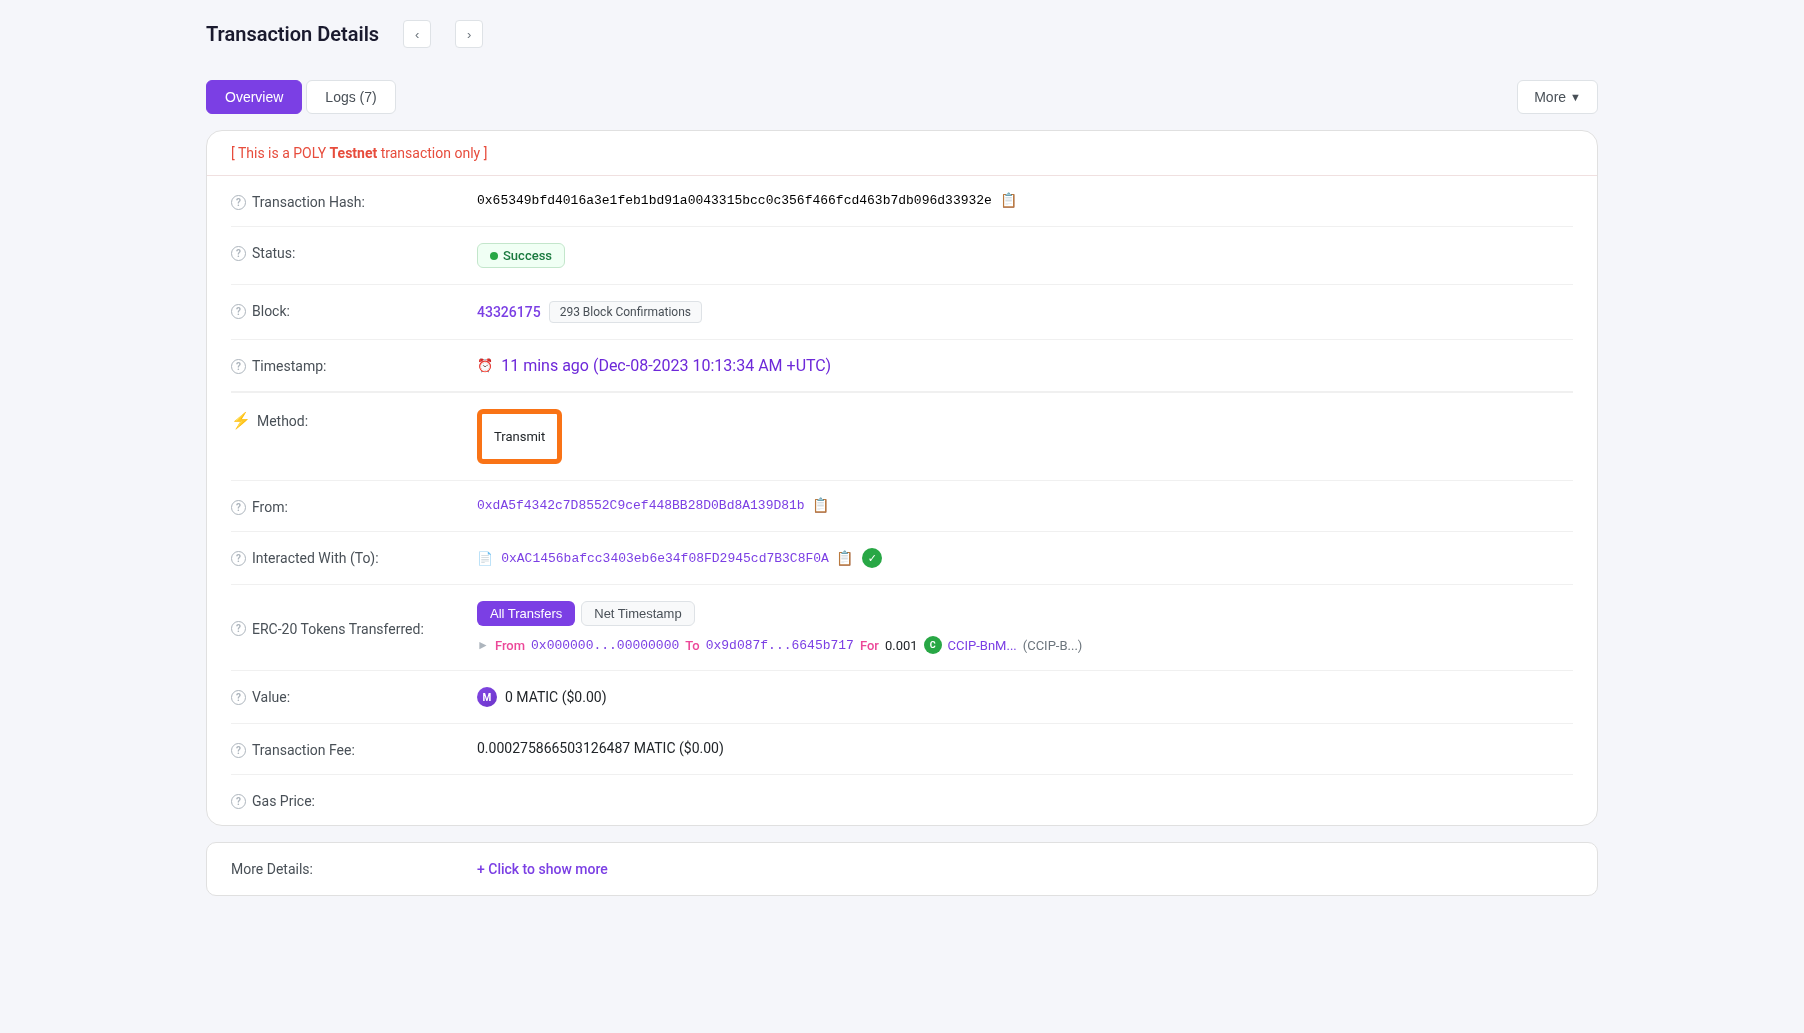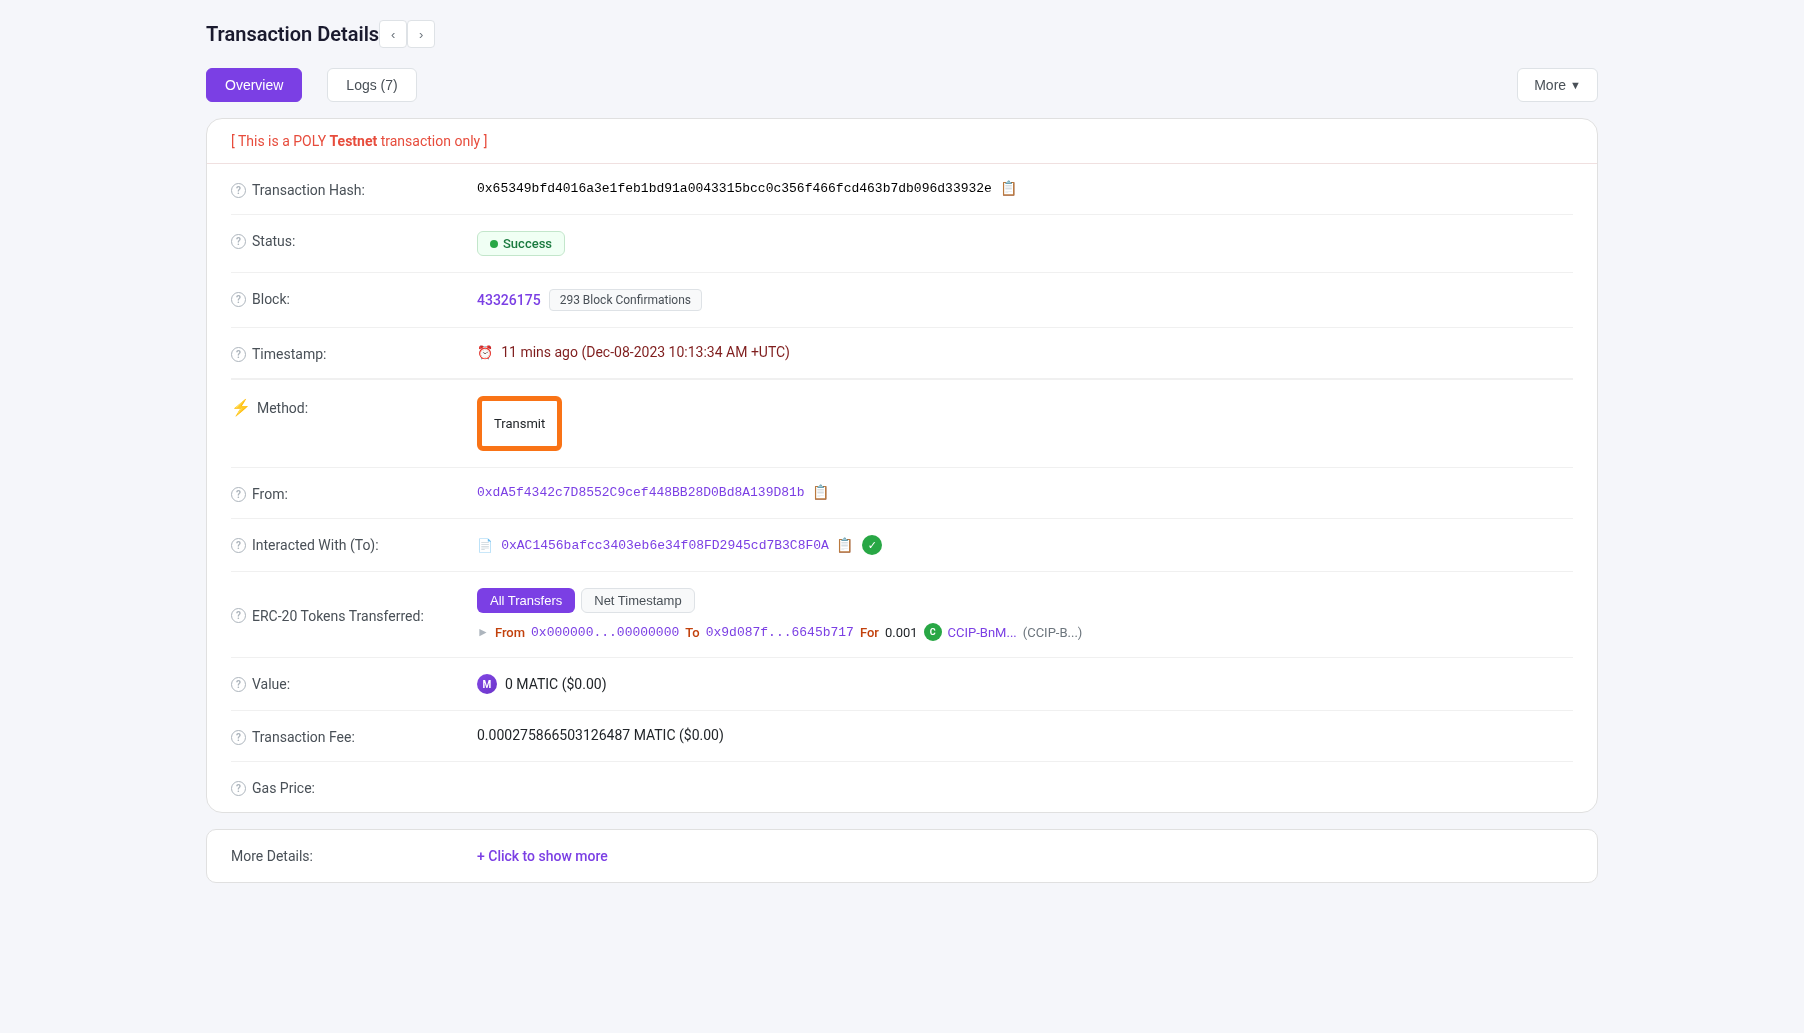--- a/index.html
+++ b/index.html
@@ -17,8 +17,8 @@
     .page-header {
       display: flex;
       align-items: center;
-      gap: 0;
-      margin-bottom: 20px;
+      gap: 24px;
+      margin-bottom: 32px;
     }
     .page-title {
       font-size: 20px;

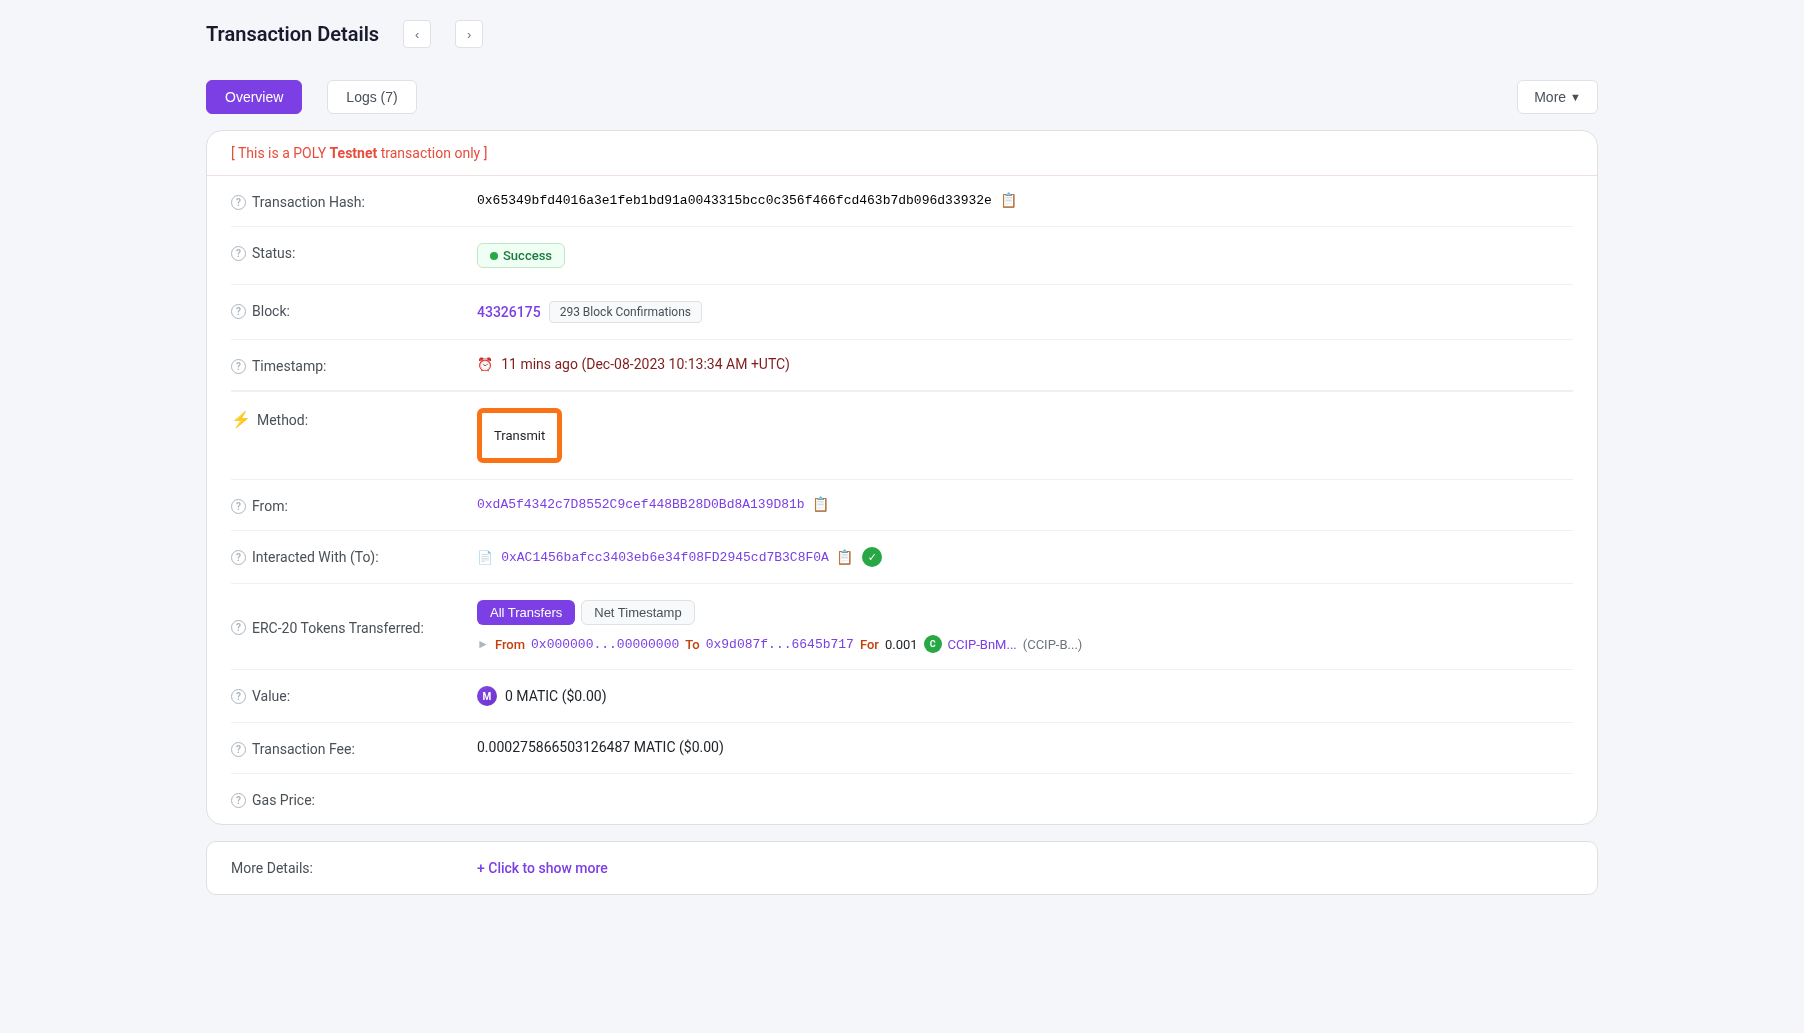--- a/index.html
+++ b/index.html
@@ -47,7 +47,7 @@
     }
     .tabs-left {
       display: flex;
-      gap: 25px;
+      gap: 4px;
     }
     .tab-btn {
       padding: 8px 18px;

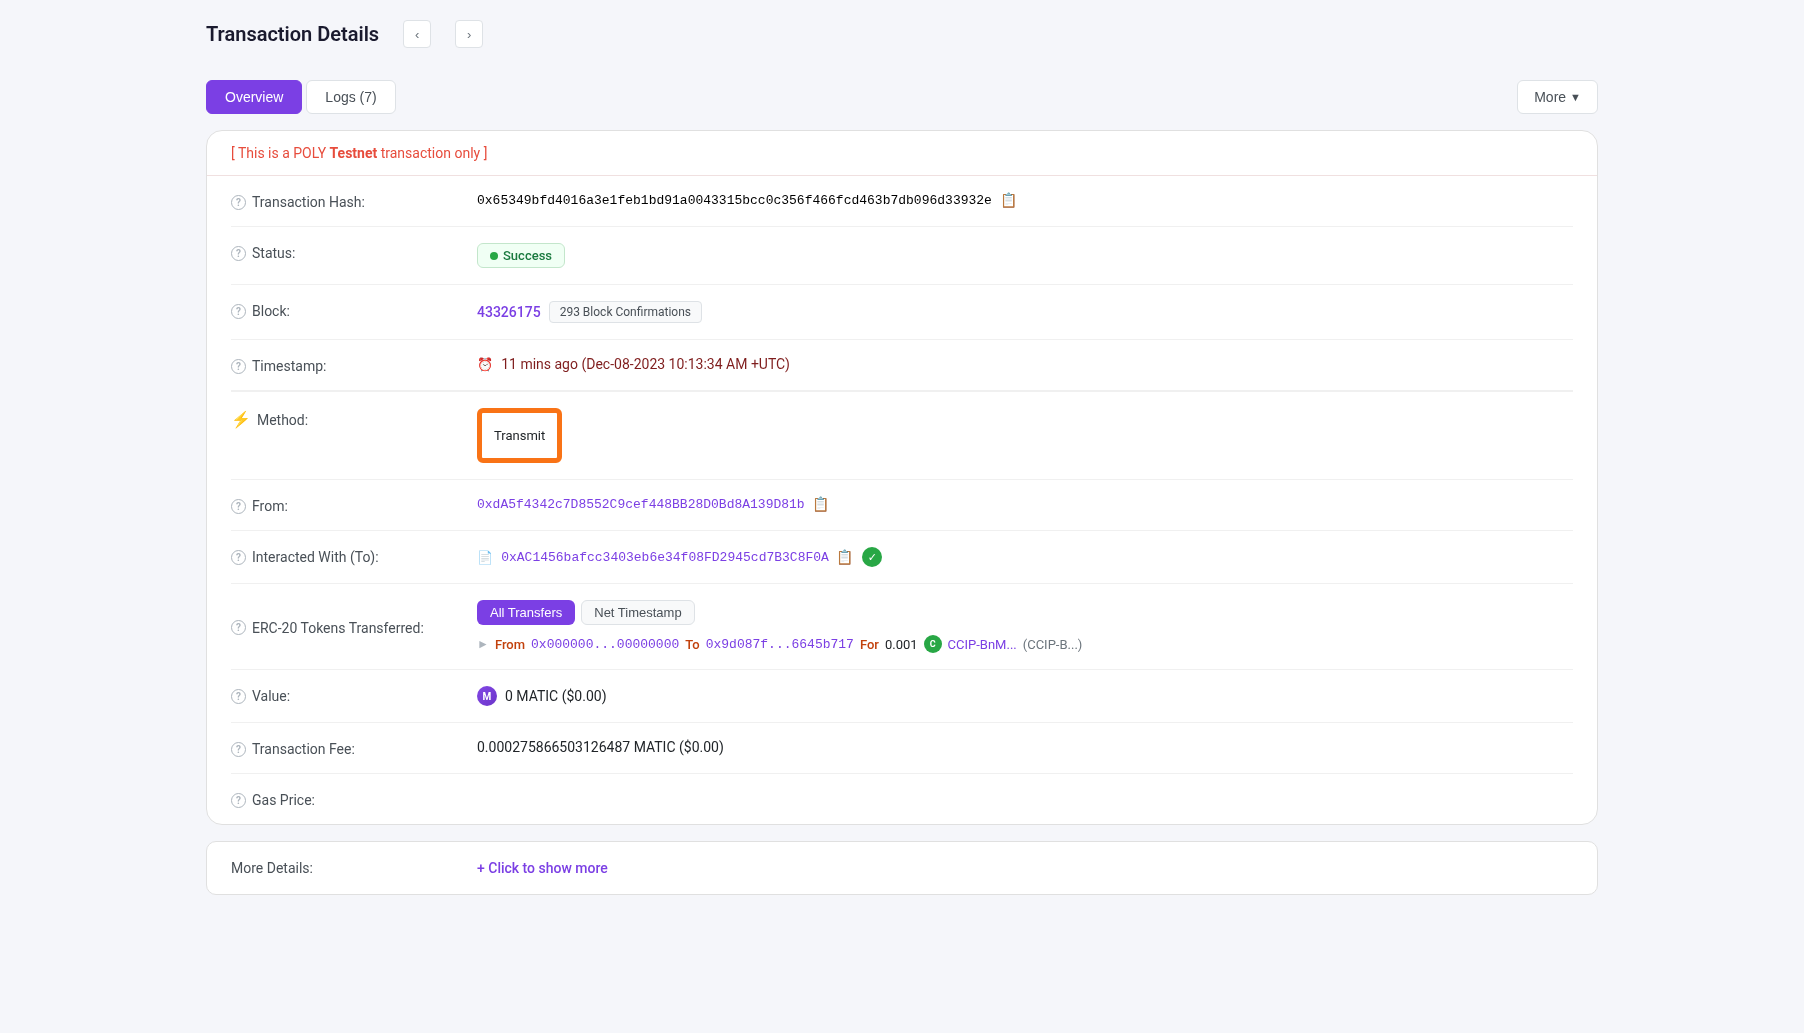--- a/index.html
+++ b/index.html
@@ -216,8 +216,8 @@
     }
 
     .timestamp-text {
-      font-size: 14px;
-      color: #7f1d1d;
+      font-size: 16px;
+      color: #6d28d9;
     }
     .clock-icon {
       color: #6c757d;

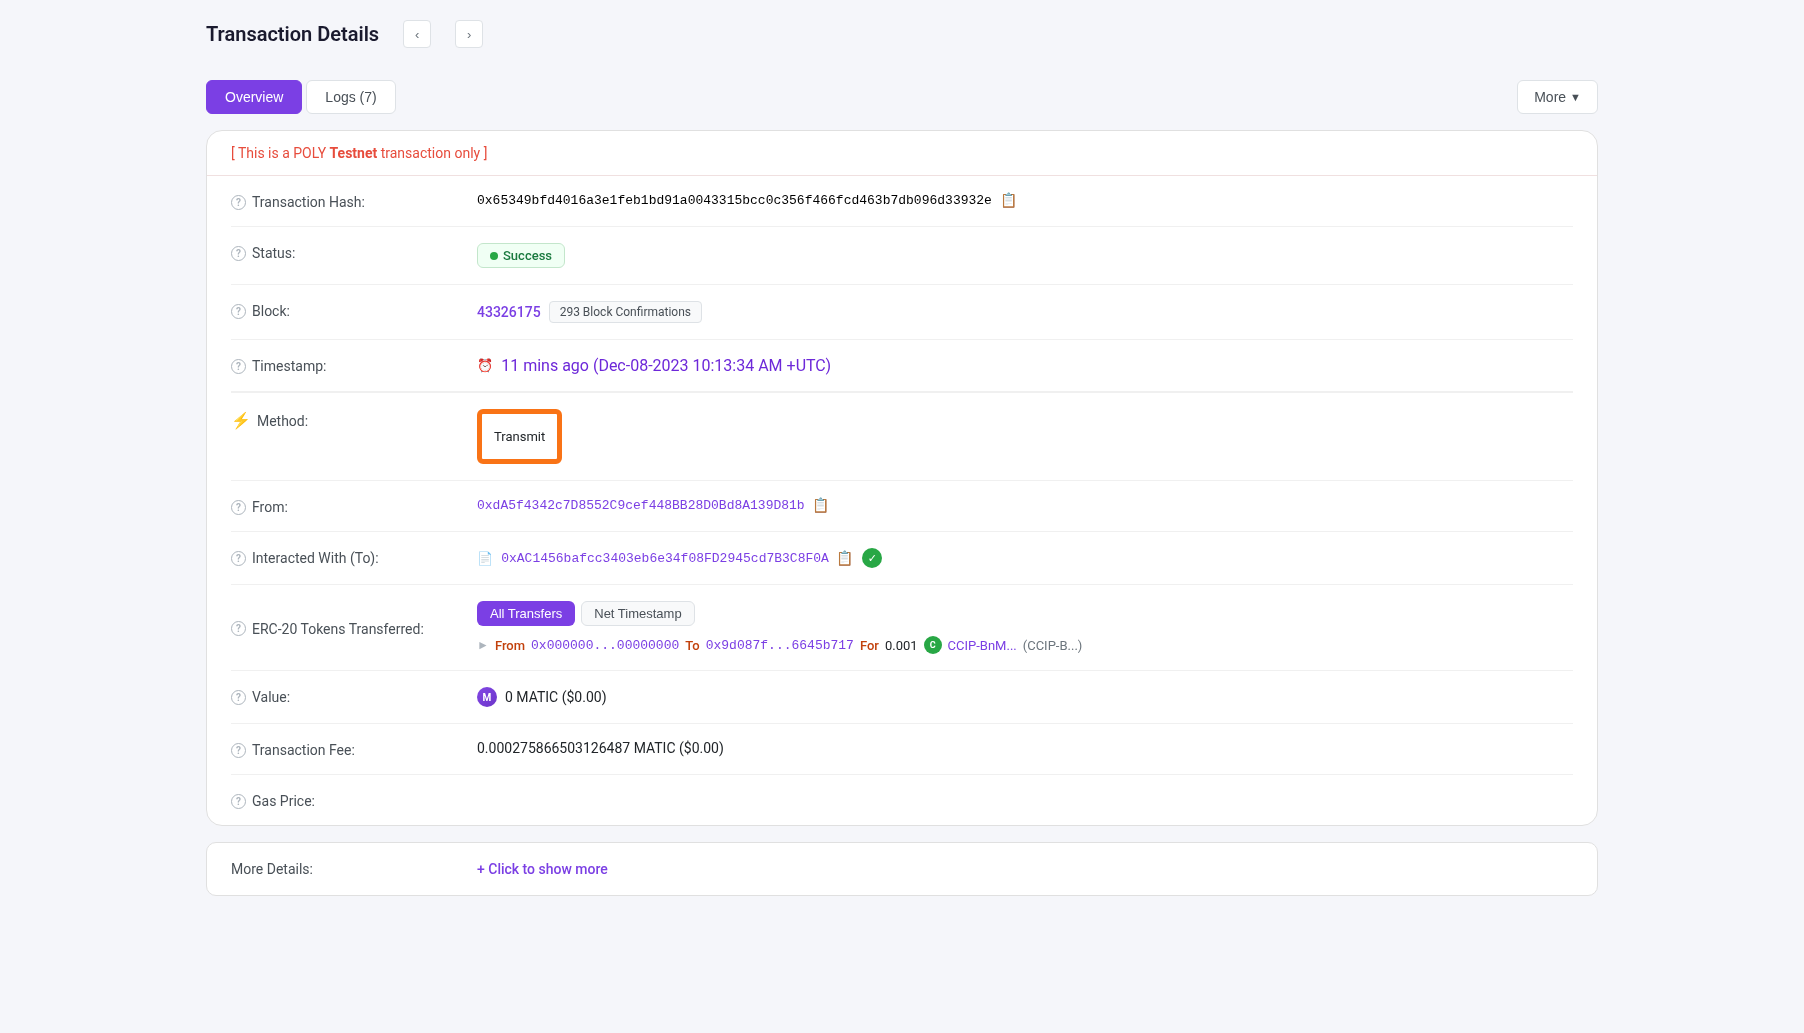--- a/index.html
+++ b/index.html
@@ -277,7 +277,7 @@
       font-size: 12px;
     }
     .transfer-label {
-      color: #c2410c;
+      color: #ec4899;
       font-weight: 500;
     }
     .token-icon {

